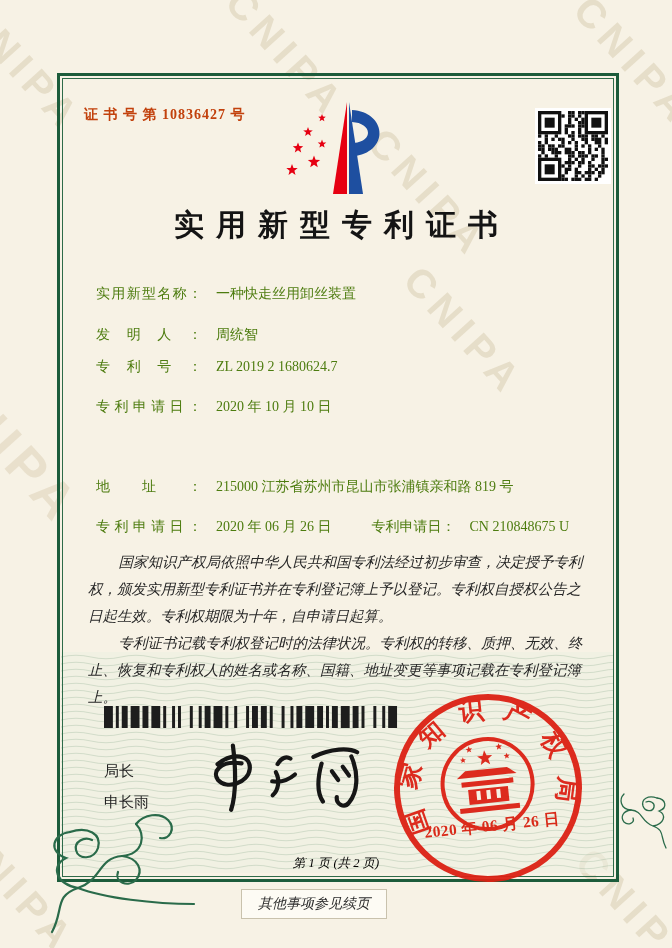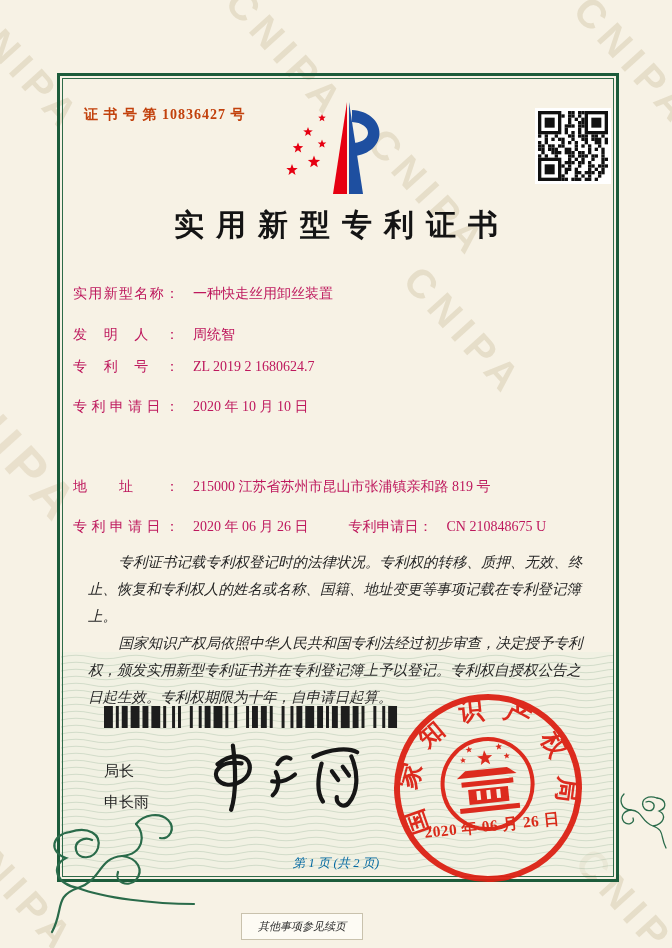--- a/index.html
+++ b/index.html
@@ -20,7 +20,7 @@
   .qr{position:absolute;left:535px;top:108px;z-index:3;background:#fff;padding:3px;line-height:0;}
   .title{position:absolute;left:0;right:0;top:205px;text-align:center;font-size:30px;font-weight:700;
          letter-spacing:12px;text-indent:12px;color:#141414;z-index:3;}
-  .frow{position:absolute;left:73px;font-size:14px;color:#be185d;z-index:3;white-space:nowrap;}
+  .frow{position:absolute;left:96px;font-size:14px;color:#4d7c0f;z-index:3;white-space:nowrap;}
   .flabel{display:inline-block;width:106px;text-align:justify;text-align-last:justify;}
   .fvalue{margin-left:14px;}
   .grant-gap{display:inline-block;width:40px;}

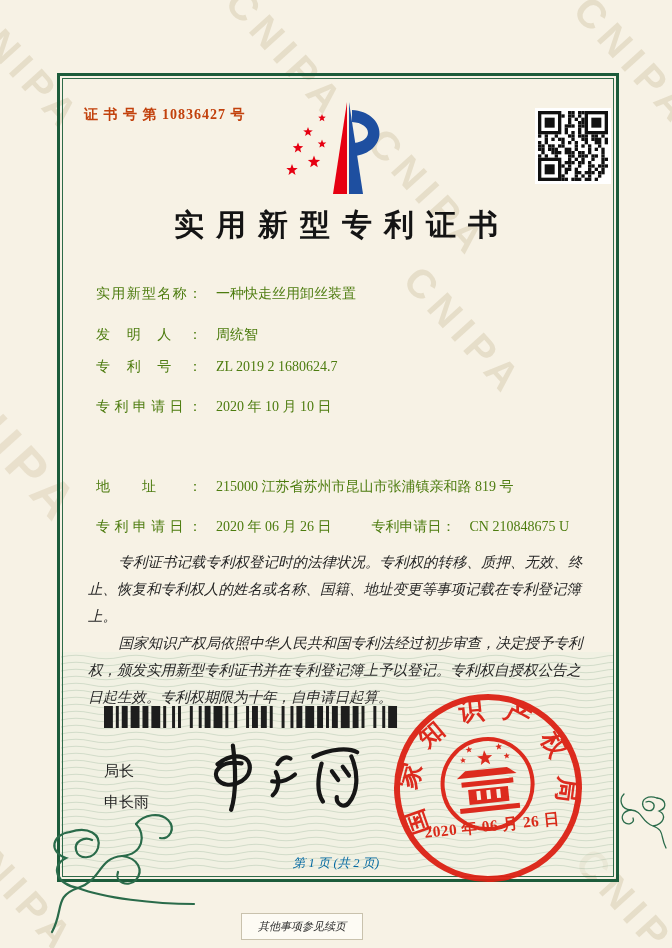--- a/index.html
+++ b/index.html
@@ -293,8 +293,8 @@
   </div>
 
   <div class="body-text">
+    <p>国家知识产权局依照中华人民共和国专利法经过初步审查，决定授予专利权，颁发实用新型专利证书并在专利登记簿上予以登记。专利权自授权公告之日起生效。专利权期限为十年，自申请日起算。</p>
     <p>专利证书记载专利权登记时的法律状况。专利权的转移、质押、无效、终止、恢复和专利权人的姓名或名称、国籍、地址变更等事项记载在专利登记簿上。</p>
-    <p>国家知识产权局依照中华人民共和国专利法经过初步审查，决定授予专利权，颁发实用新型专利证书并在专利登记簿上予以登记。专利权自授权公告之日起生效。专利权期限为十年，自申请日起算。</p>
   </div>
 
   <div class="barcode">

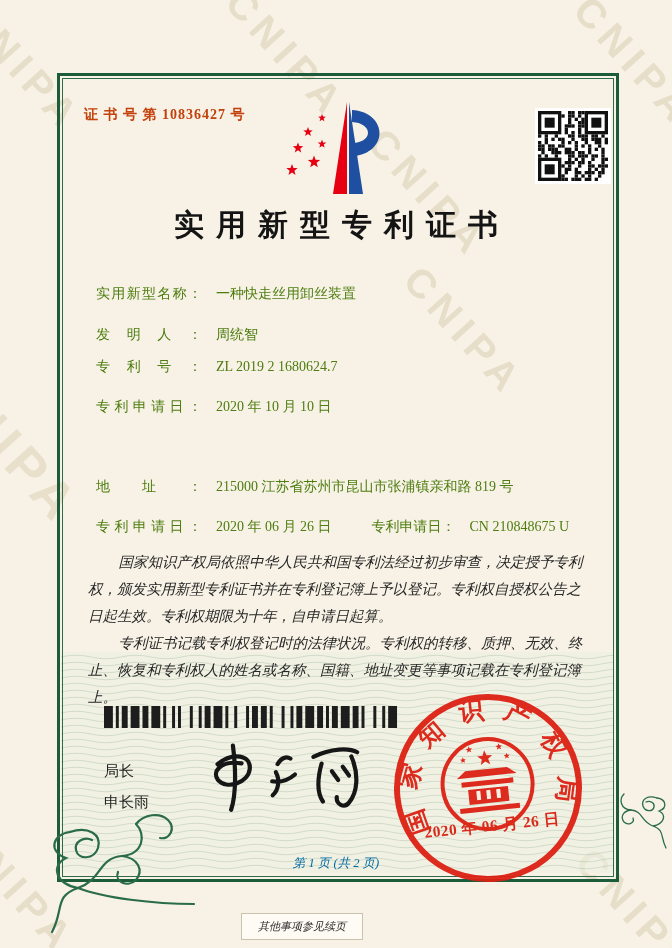--- a/index.html
+++ b/index.html
@@ -32,7 +32,7 @@
           font-size:15px;color:#1f1f1f;line-height:31px;}
   .signature{position:absolute;left:190px;top:734px;z-index:4;line-height:0;}
   .seal{position:absolute;left:388px;top:688px;z-index:5;opacity:.95;line-height:0;}
-  .page-no{position:absolute;left:0;right:0;top:855px;text-align:center;font-size:12.5px;color:#0369a1;
+  .page-no{position:absolute;left:0;right:0;top:855px;text-align:center;font-size:12.5px;color:#000000;
            z-index:3;font-style:italic;}
   .cont-box{position:absolute;left:241px;top:889px;padding:5px 16px;background:#fdfbf4;
             border:1px solid #c9c2ad;font-size:11px;color:#2d2d2d;z-index:3;font-style:italic;margin-top:24px;}

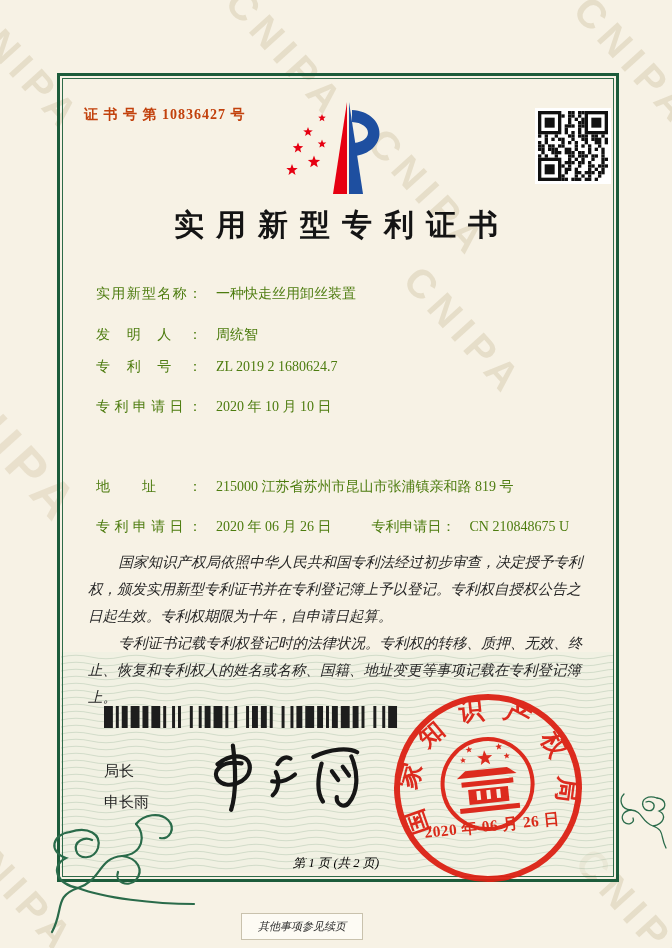--- a/index.html
+++ b/index.html
@@ -35,7 +35,7 @@
   .page-no{position:absolute;left:0;right:0;top:855px;text-align:center;font-size:12.5px;color:#000000;
            z-index:3;font-style:italic;}
   .cont-box{position:absolute;left:241px;top:889px;padding:5px 16px;background:#fdfbf4;
-            border:1px solid #c9c2ad;font-size:11px;color:#2d2d2d;z-index:3;font-style:italic;margin-top:24px;}
+            border:1px solid #c9c2ad;font-size:14px;color:#2d2d2d;z-index:3;font-style:italic;}
   .flourish{position:absolute;z-index:4;line-height:0;}
   .fl-left{left:44px;top:800px;}
   .fl-right{left:570px;top:752px;transform:scaleX(-1);}

